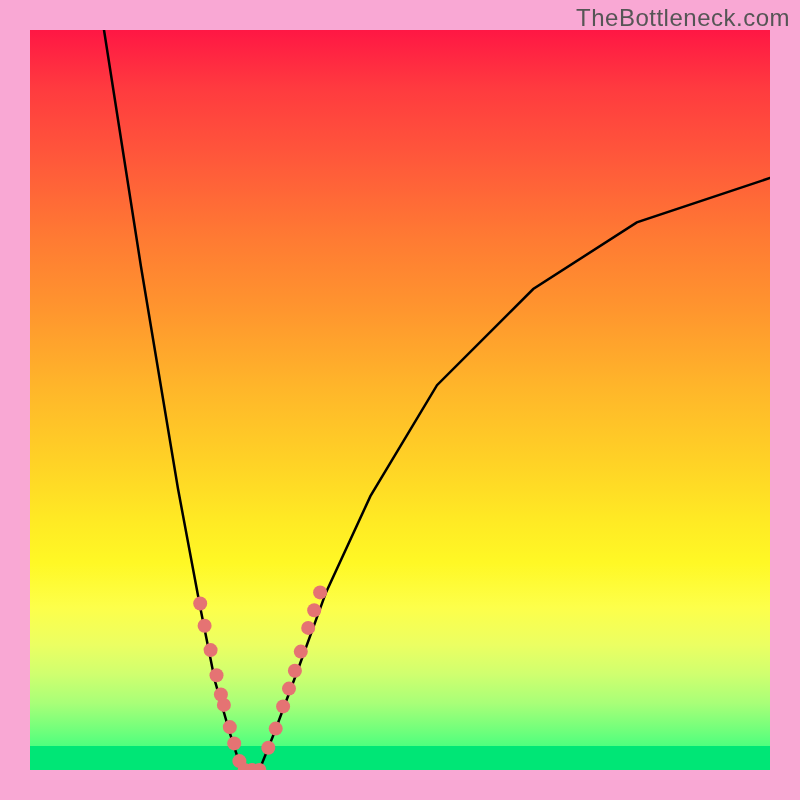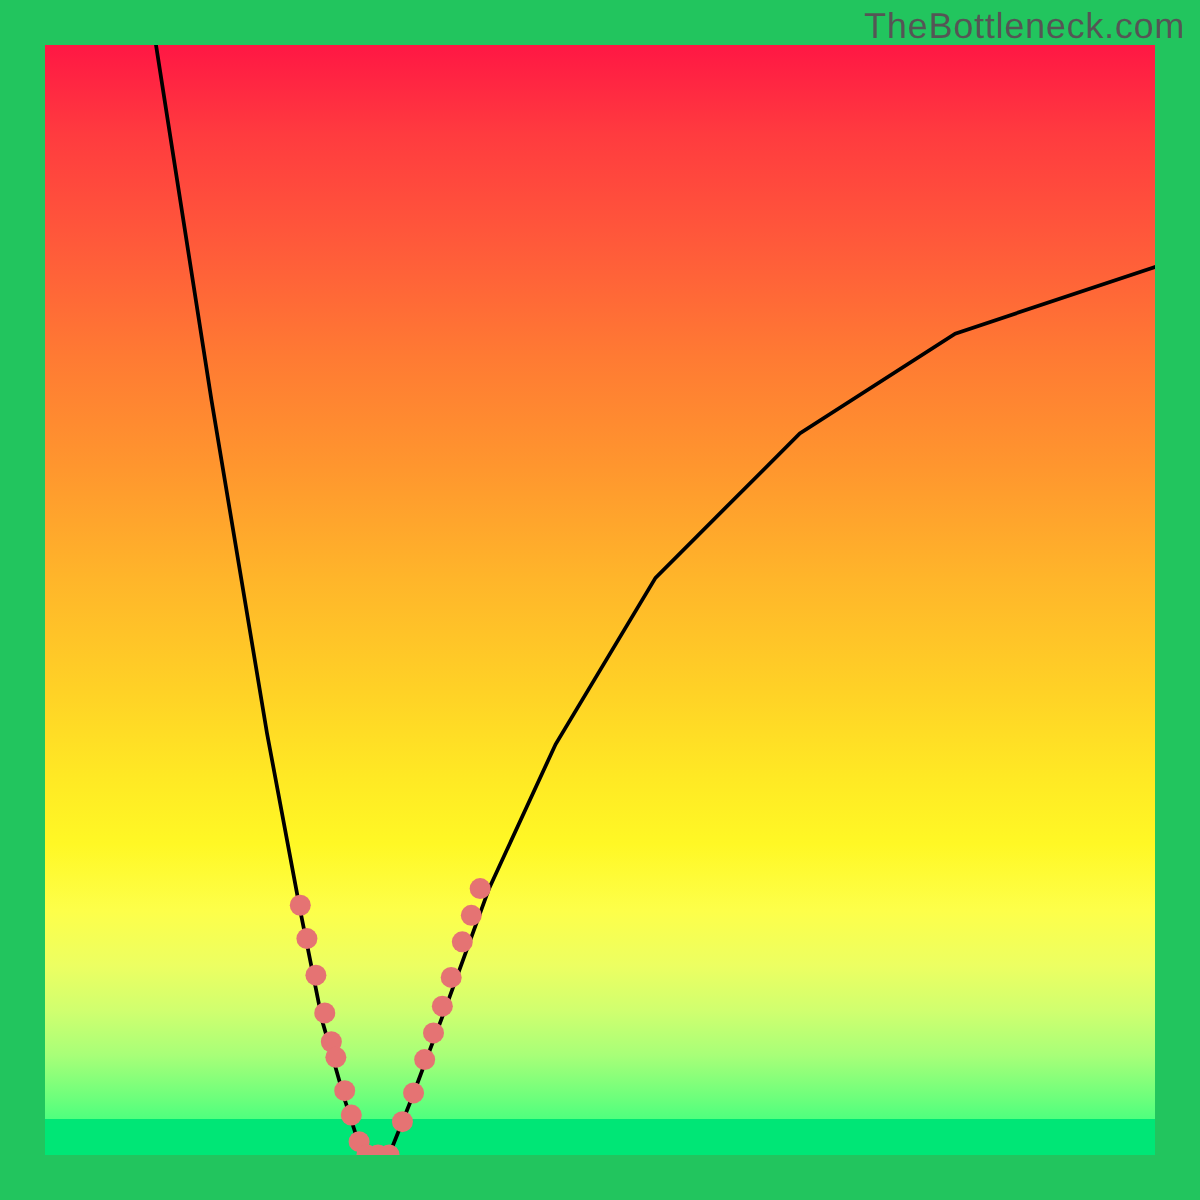--- a/index.html
+++ b/index.html
@@ -15,7 +15,7 @@
     position: relative;
     width: 800px;
     height: 800px;
-    background: #22c55e;
+    background: #f9a8d4;
   }
   .watermark {
     position: absolute;

